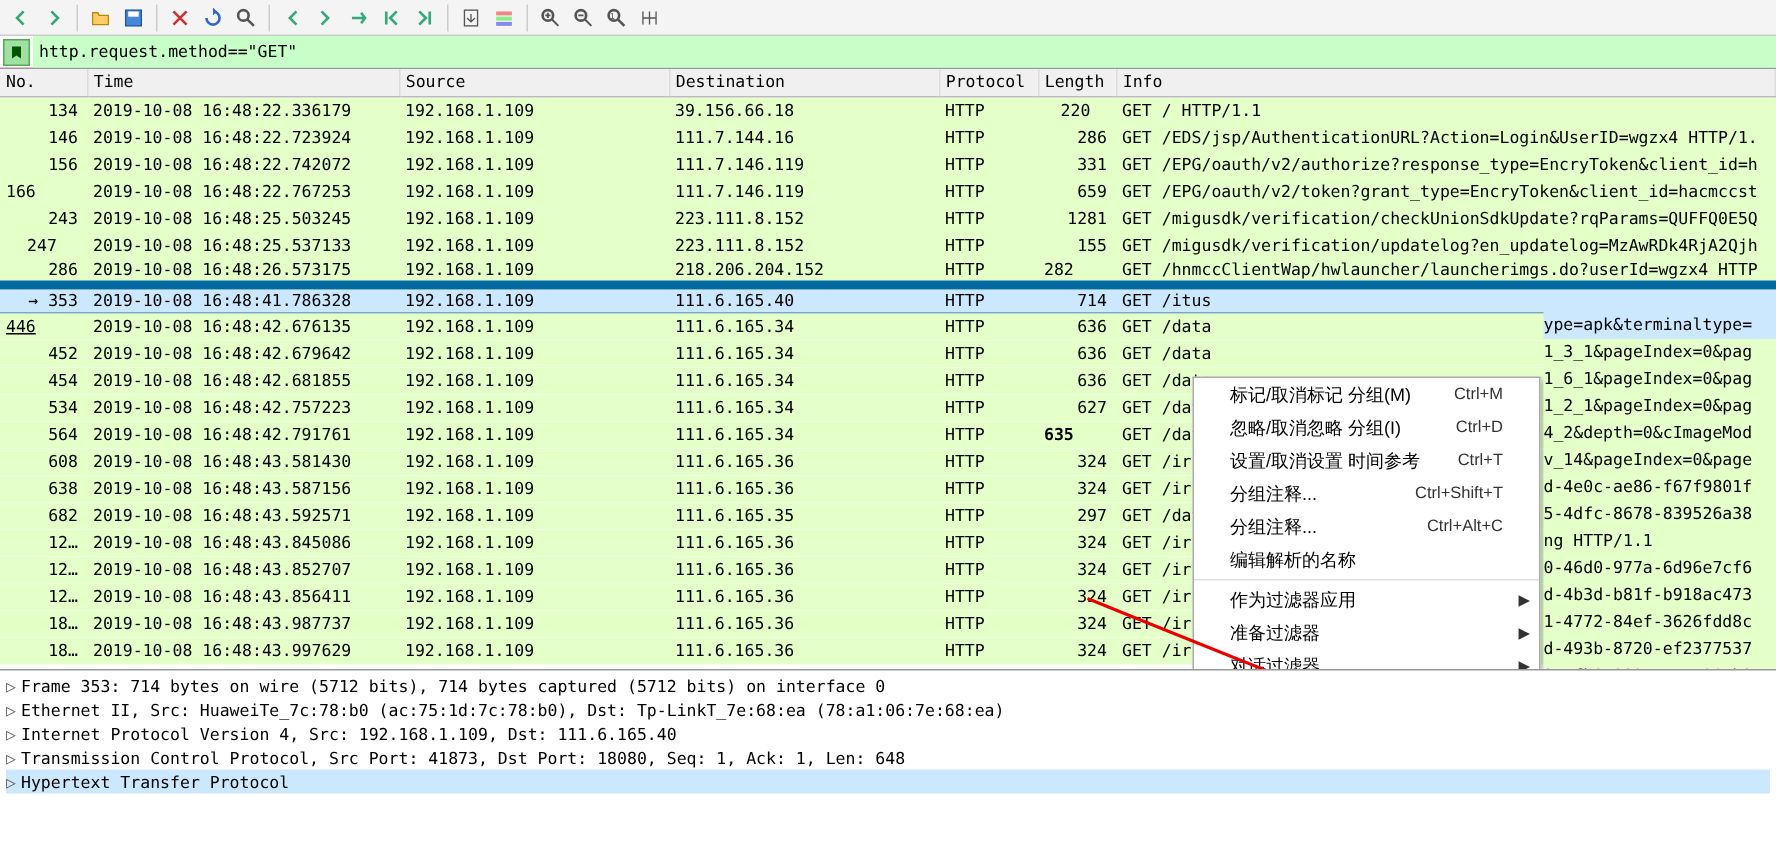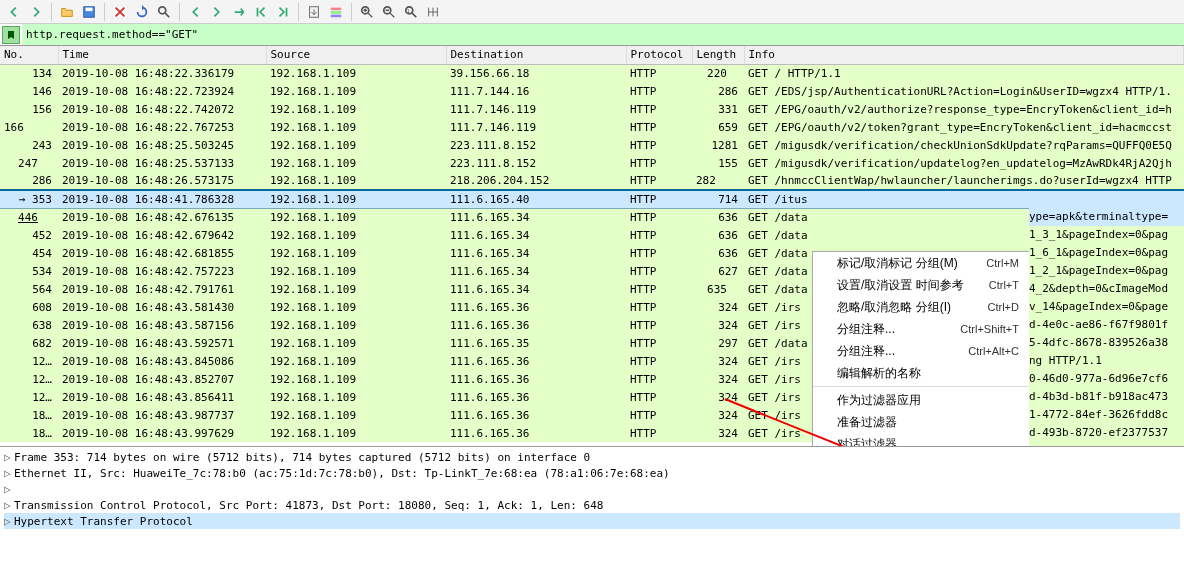--- a/index.html
+++ b/index.html
@@ -15,7 +15,7 @@
   table.packets { width: 100%; border-collapse: collapse; table-layout: fixed; }
   table.packets th { background:#f0f0f0; text-align:left; font-weight:normal; padding:1px 4px; border-right:1px solid #ddd; border-bottom:1px solid #bbb; height:18px; }
   table.packets td { padding:1px 4px; white-space:nowrap; overflow:hidden; height:18px; background:#e4ffc7; }
-  tr.selected td { background:#cce8ff !important; border-top:2px solid #0369a1; border-bottom:1px solid #7ab; }
+  tr.selected td { background:#cce8ff !important; border-top:6px solid #0369a1; border-bottom:1px solid #7ab; }
   .details { border-top:1px solid #999; padding:2px 4px; }
   .details .line { white-space:nowrap; height:16px; display:flex; align-items:center; }
   .details .tri { display:inline-block; width:10px; color:#666; }

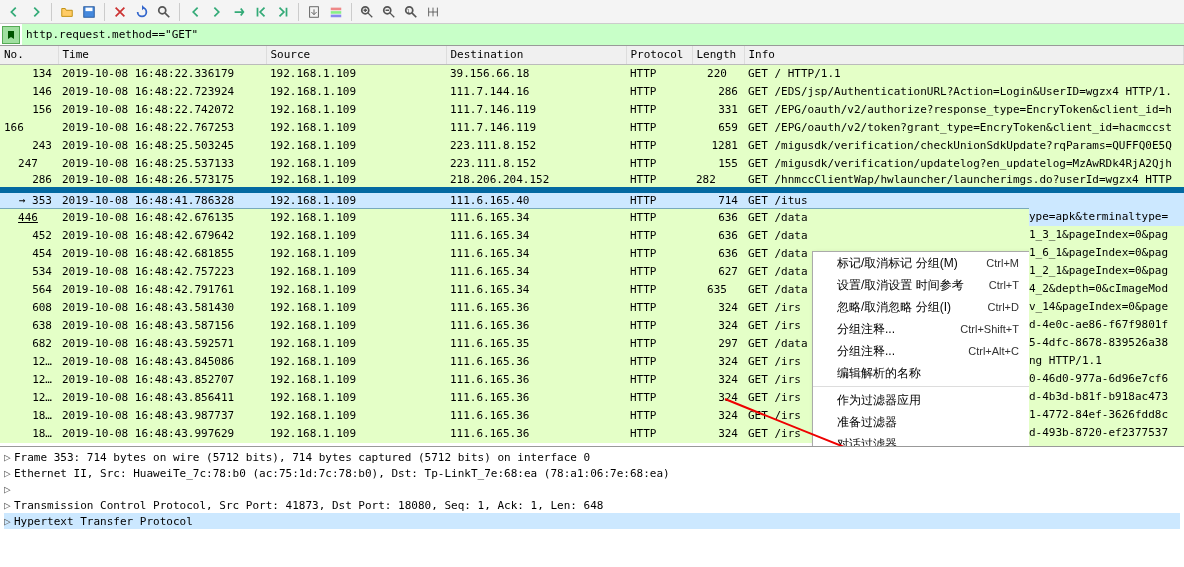--- a/index.html
+++ b/index.html
@@ -244,7 +244,7 @@
           <td style="position: relative;">GET /itus</td>
         </tr>
         <tr>
-          <td style="text-align: center; padding-right: 6px; text-decoration: underline;"> 446</td>
+          <td style="text-align: left; padding-right: 6px; text-decoration: underline;"> 446</td>
           <td>2019-10-08 16:48:42.676135</td>
           <td>192.168.1.109</td>
           <td>111.6.165.34</td>

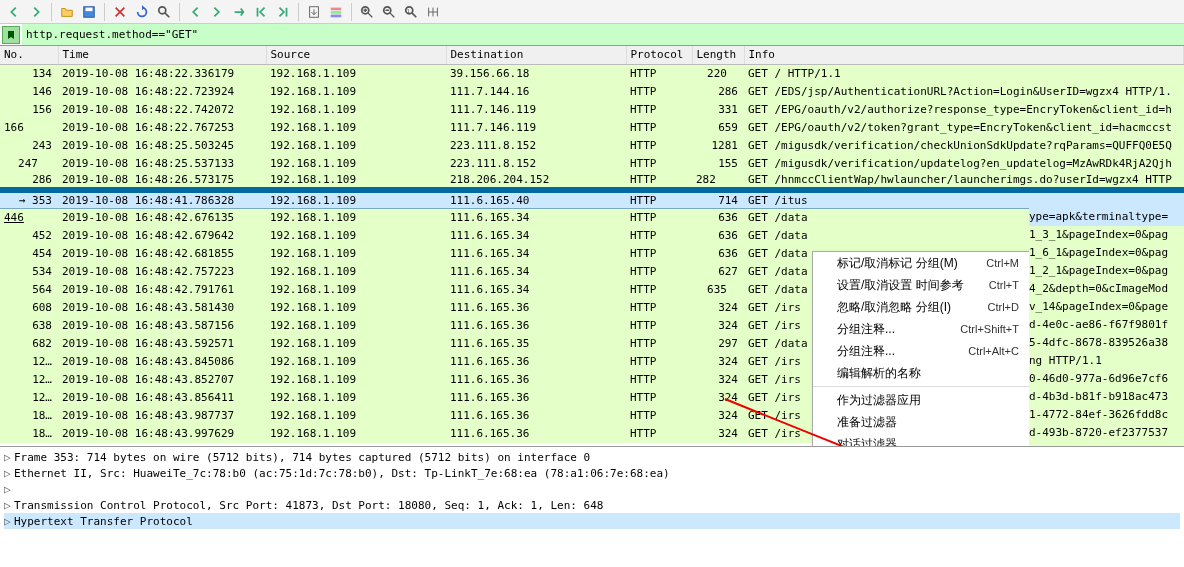--- a/index.html
+++ b/index.html
@@ -20,7 +20,7 @@
   .details .line { white-space:nowrap; height:16px; display:flex; align-items:center; }
   .details .tri { display:inline-block; width:10px; color:#666; }
   .details .sel { background:#cce8ff; }
-  .ctxmenu { position:absolute; top:205px; left:795px; width:232px; background:#fff; border:1px solid #aaa; box-shadow:2px 2px 4px rgba(0,0,0,0.25); font-family:"Microsoft YaHei","SimSun",sans-serif; font-size:12px;margin-left:17px; }
+  .ctxmenu { position:absolute; top:205px; left:795px; width:232px; background:#fff; border:1px solid #aaa; box-shadow:2px 2px 4px rgba(0,0,0,0.25); font-family:"Microsoft YaHei","SimSun",sans-serif; font-size:12px; }
   .ctxmenu .mitem { display:flex; align-items:center; height:22px; padding:0 24px 0 24px; position:relative; }
   .ctxmenu .mitem .shortcut { margin-left:auto; color:#333; font-size:11px; }
   .ctxmenu .mitem .sub { position:absolute; right:6px; font-size:10px; color:#333; }

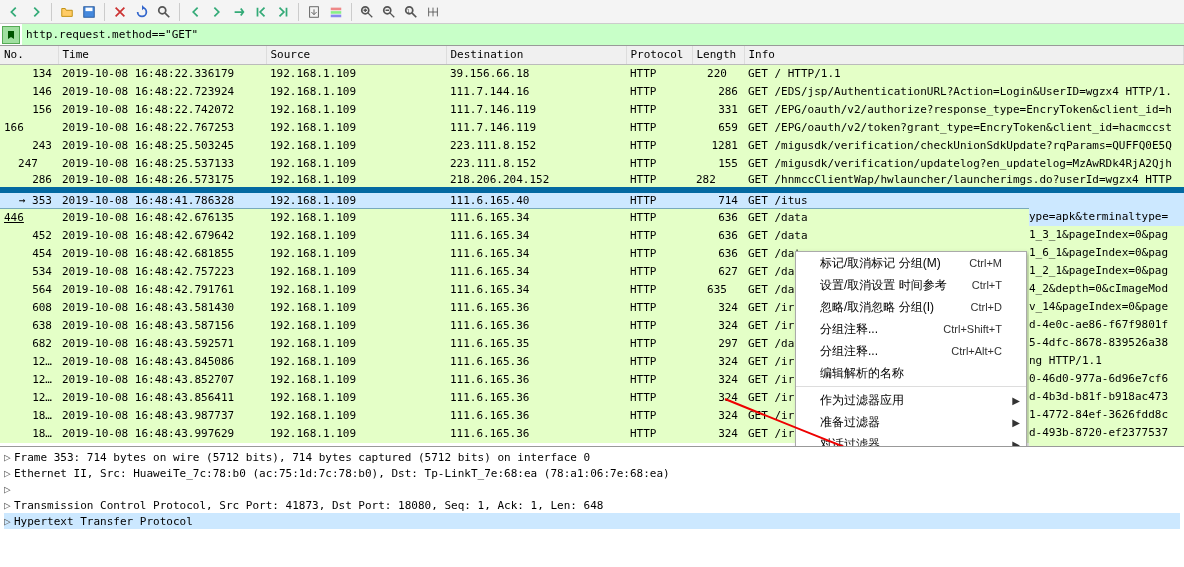--- a/index.html
+++ b/index.html
@@ -285,7 +285,7 @@
           <td>192.168.1.109</td>
           <td>111.6.165.34</td>
           <td>HTTP</td>
-          <td style="text-align: center; padding-right: 6px;">  635</td>
+          <td style="text-align: left; padding-right: 6px; font-weight: bold;">  635</td>
           <td style="position: relative;">GET /data</td>
         </tr>
         <tr>

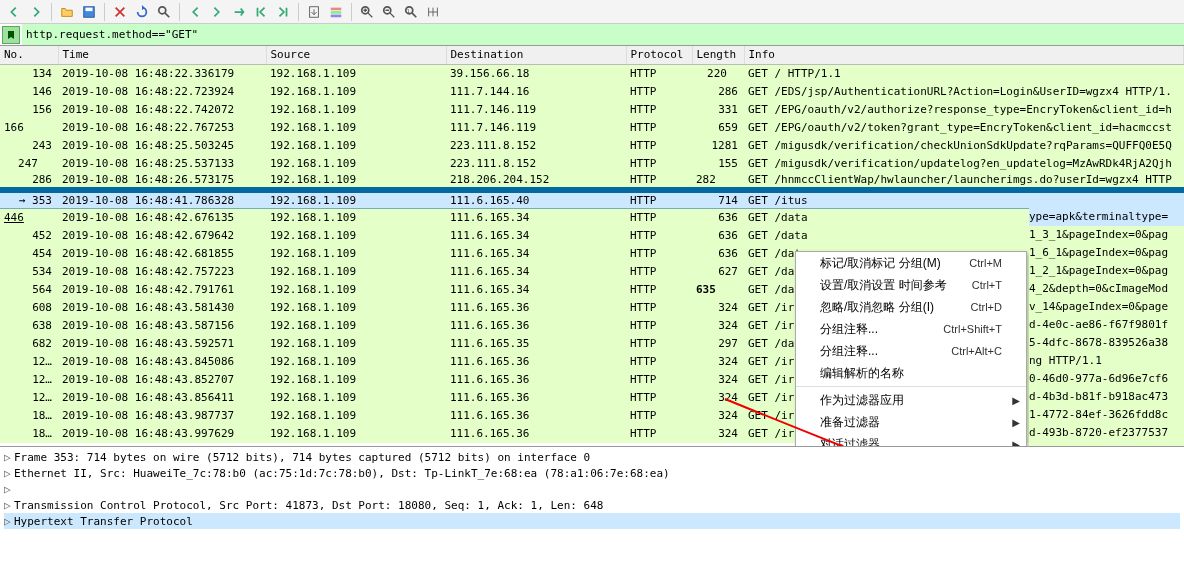--- a/index.html
+++ b/index.html
@@ -369,12 +369,12 @@
         <span class="shortcut">Ctrl+M</span>
       </div>
       <div class="mitem">
+        <span>忽略/取消忽略 分组(I)</span>
+        <span class="shortcut">Ctrl+D</span>
+      </div>
+      <div class="mitem">
         <span>设置/取消设置 时间参考</span>
         <span class="shortcut">Ctrl+T</span>
-      </div>
-      <div class="mitem">
-        <span>忽略/取消忽略 分组(I)</span>
-        <span class="shortcut">Ctrl+D</span>
       </div>
       <div class="mitem">
         <span>分组注释...</span>

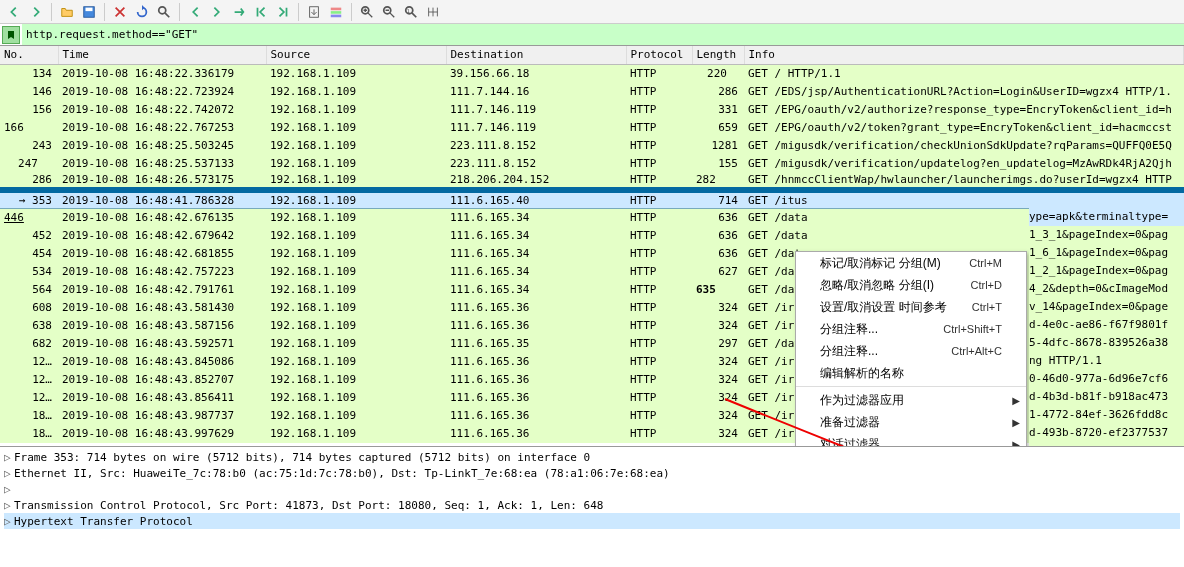--- a/index.html
+++ b/index.html
@@ -434,6 +434,7 @@
     </div>
   <div class="line">
       <span class="tri">▷</span>
+      <span>Internet Protocol Version 4, Src: 192.168.1.109, Dst: 111.6.165.40</span>
     </div>
   <div class="line">
       <span class="tri">▷</span>

